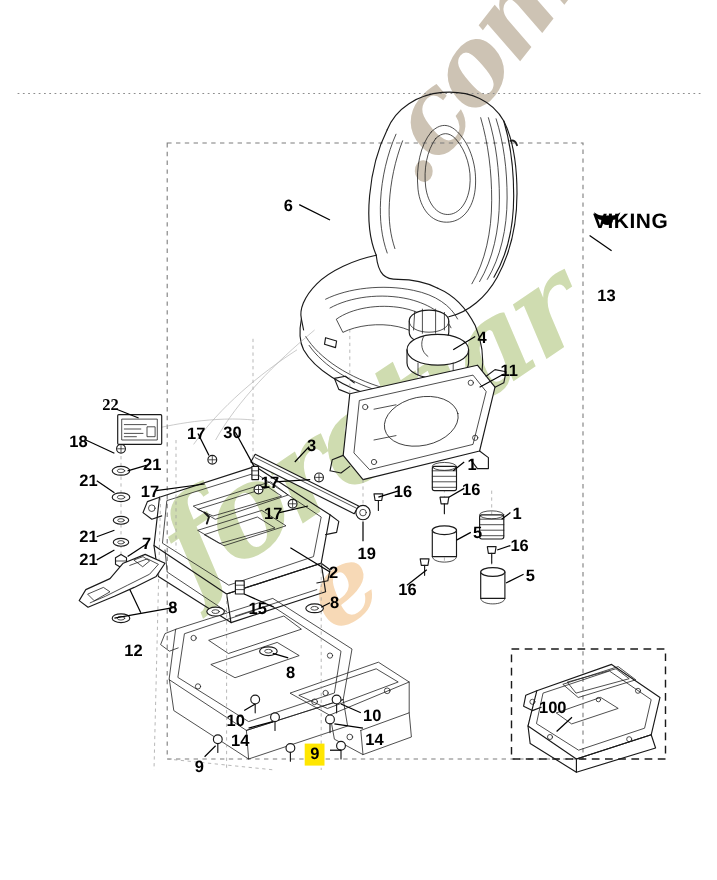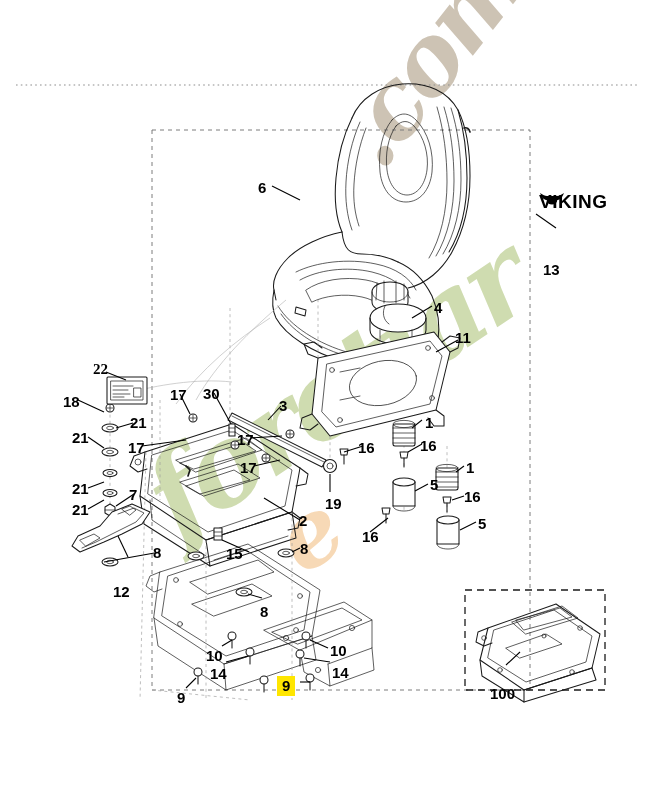--- a/index.html
+++ b/index.html
@@ -488,7 +488,7 @@
       <div class="lbl" style="left: 332px; top: 665px;">14</div>
       <div class="lbl" style="left: 177px; top: 690px;">9</div>
       <div class="lbl hl" style="left: 277px; top: 676px;">9</div>
-      <div class="lbl" style="left: 490px; top: 686px;">100</div>
+      <div class="lbl" style="left: 490px; top: 636px;">100</div>
     </div>
 
 </div>

